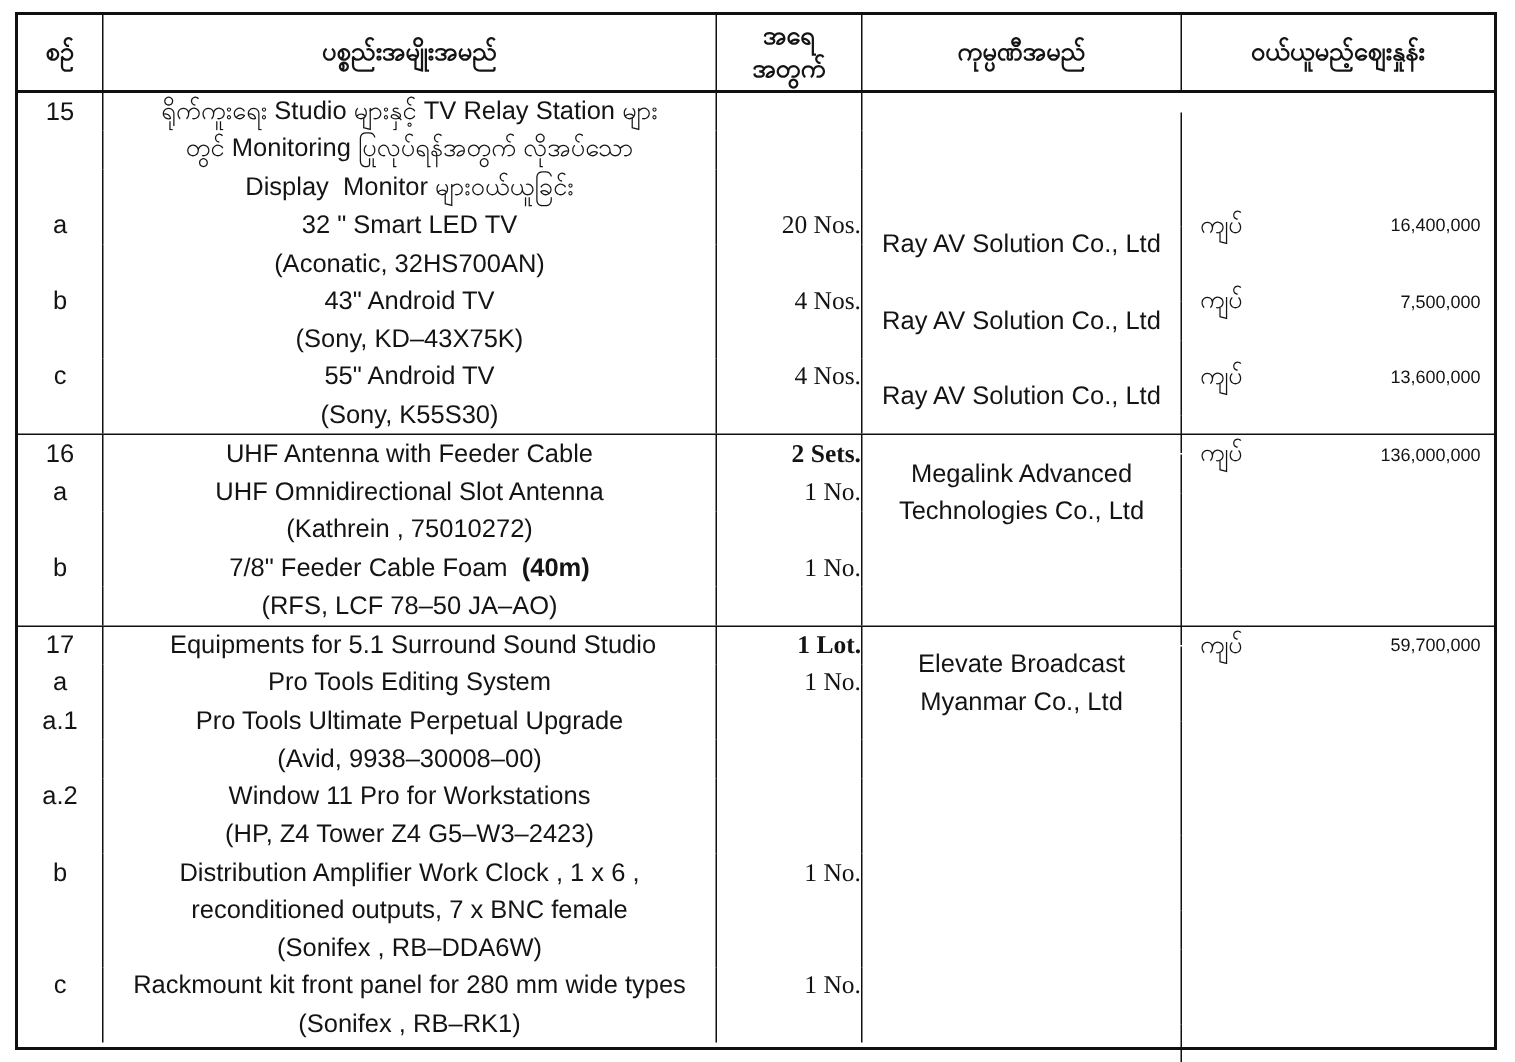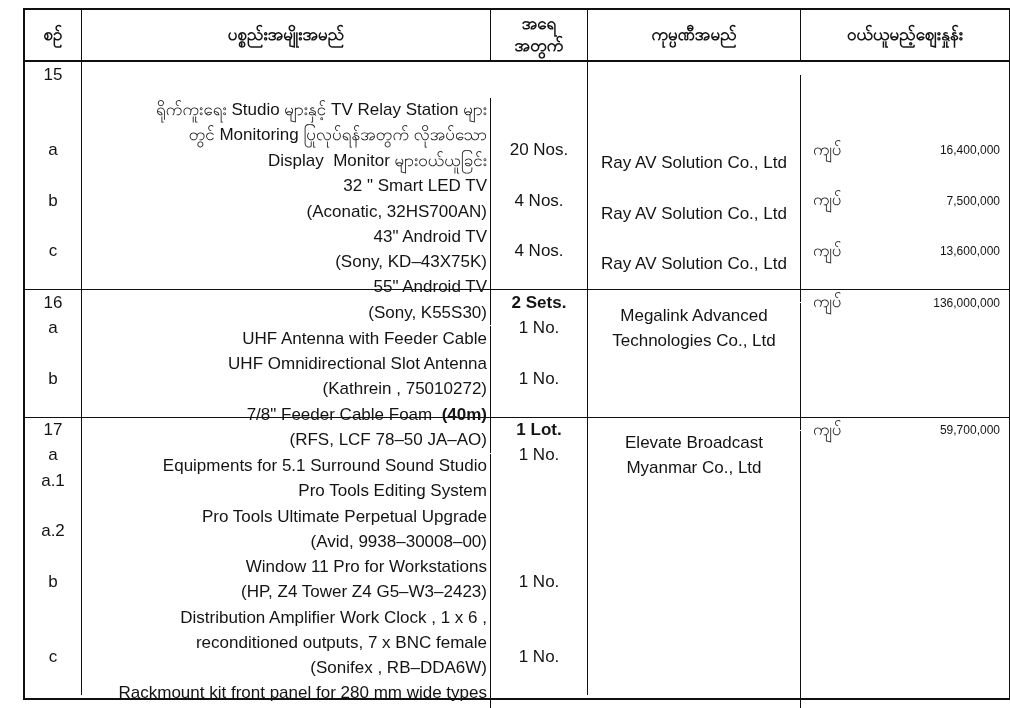--- a/index.html
+++ b/index.html
@@ -7,7 +7,7 @@
   body { font-family:"Liberation Sans","DejaVu Sans",sans-serif; color:#141414; }
   .page { position:relative; width:1010px; height:708px; background:#fff; overflow:hidden; }
   .tbl {
-    position:absolute; left:23px; top:8px; width:988px; height:692px;
+    position:absolute; left:10px; top:8px; width:988px; height:692px;
     border:2px solid #101010; display:flex; flex-direction:column;
     background:#fff;
   }

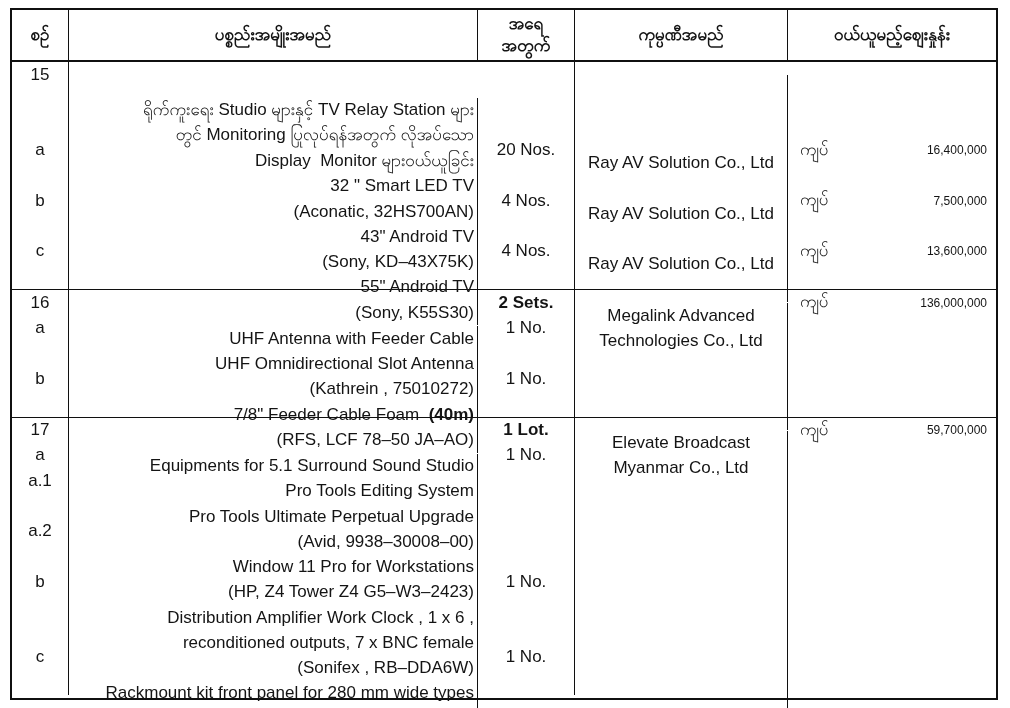--- a/index.html
+++ b/index.html
@@ -27,7 +27,7 @@
     font-size:17px; white-space:pre;
   }
   .c.no   { justify-content:center; }
-  .c.item { justify-content:flex-end; padding:0 3px;margin-top:36px; }
+  .c.item { justify-content:center; padding:0 3px; }
   .c.qty  { justify-content:center; }
   .c.co   { justify-content:center;margin-top:13px; }
   .c.price{ justify-content:space-between; padding:0 9px 0 12px; border-right:none; }

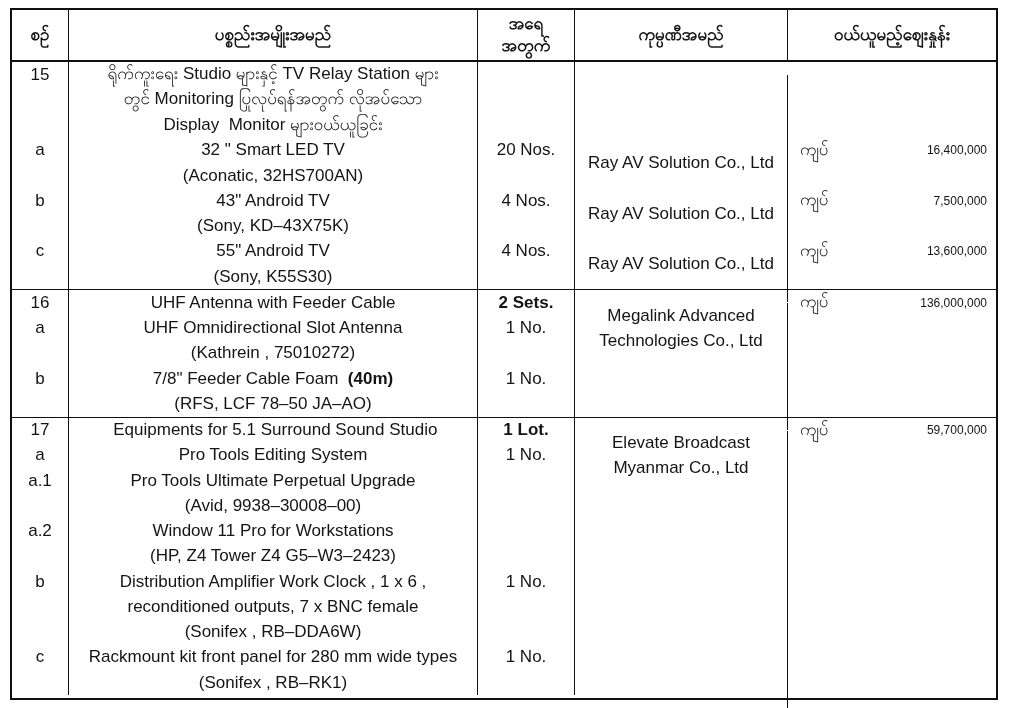--- a/index.html
+++ b/index.html
@@ -28,7 +28,7 @@
   }
   .c.no   { justify-content:center; }
   .c.item { justify-content:center; padding:0 3px; }
-  .c.qty  { justify-content:center; }
+  .c.qty  { justify-content:flex-end;font-family:Liberation Serif, serif; }
   .c.co   { justify-content:center;margin-top:13px; }
   .c.price{ justify-content:space-between; padding:0 9px 0 12px; border-right:none; }
   .bold { font-weight:bold; }

